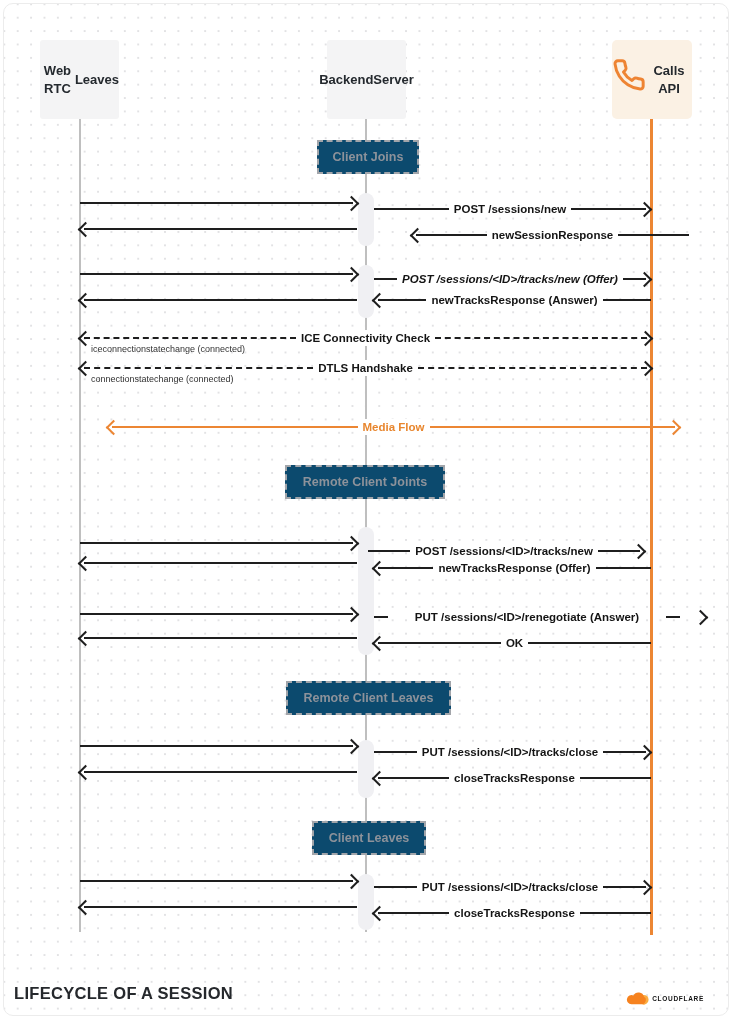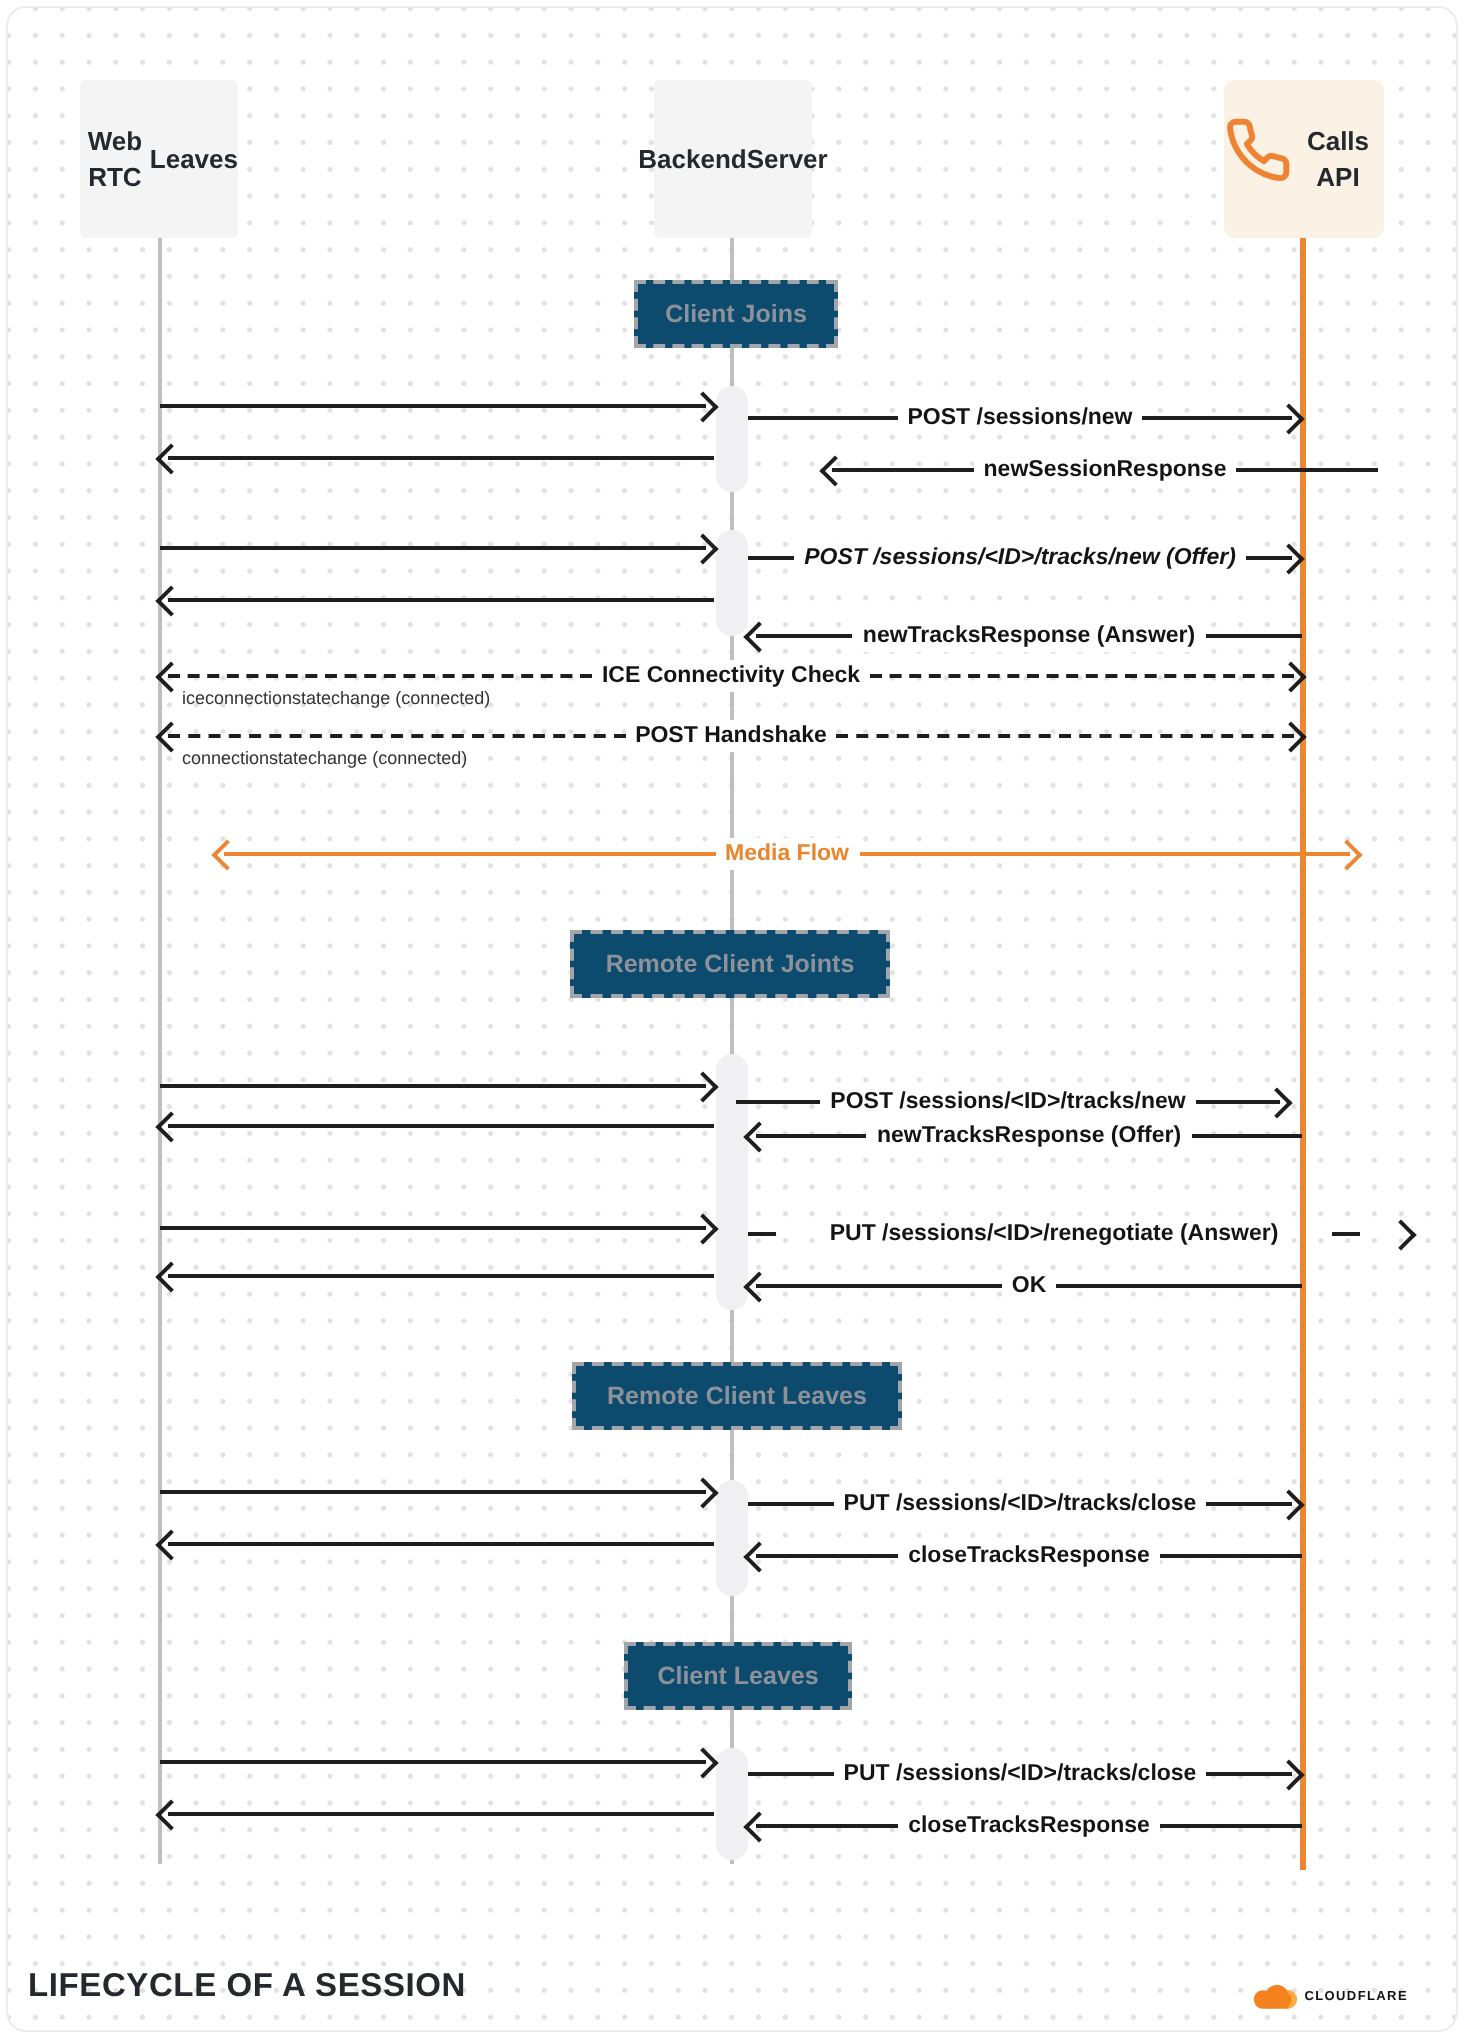--- a/index.html
+++ b/index.html
@@ -116,7 +116,7 @@
     <i class="chev l"></i>
       <i class="line"></i>
   </div>
-  <div class="seg" style="left:374px;top:309px;width:277px;">
+  <div class="seg" style="left:374px;top:291px;width:277px;">
     <i class="chev l"></i>
       <i class="line"></i>
       <span class="mlabel">newTracksResponse (Answer)</span>

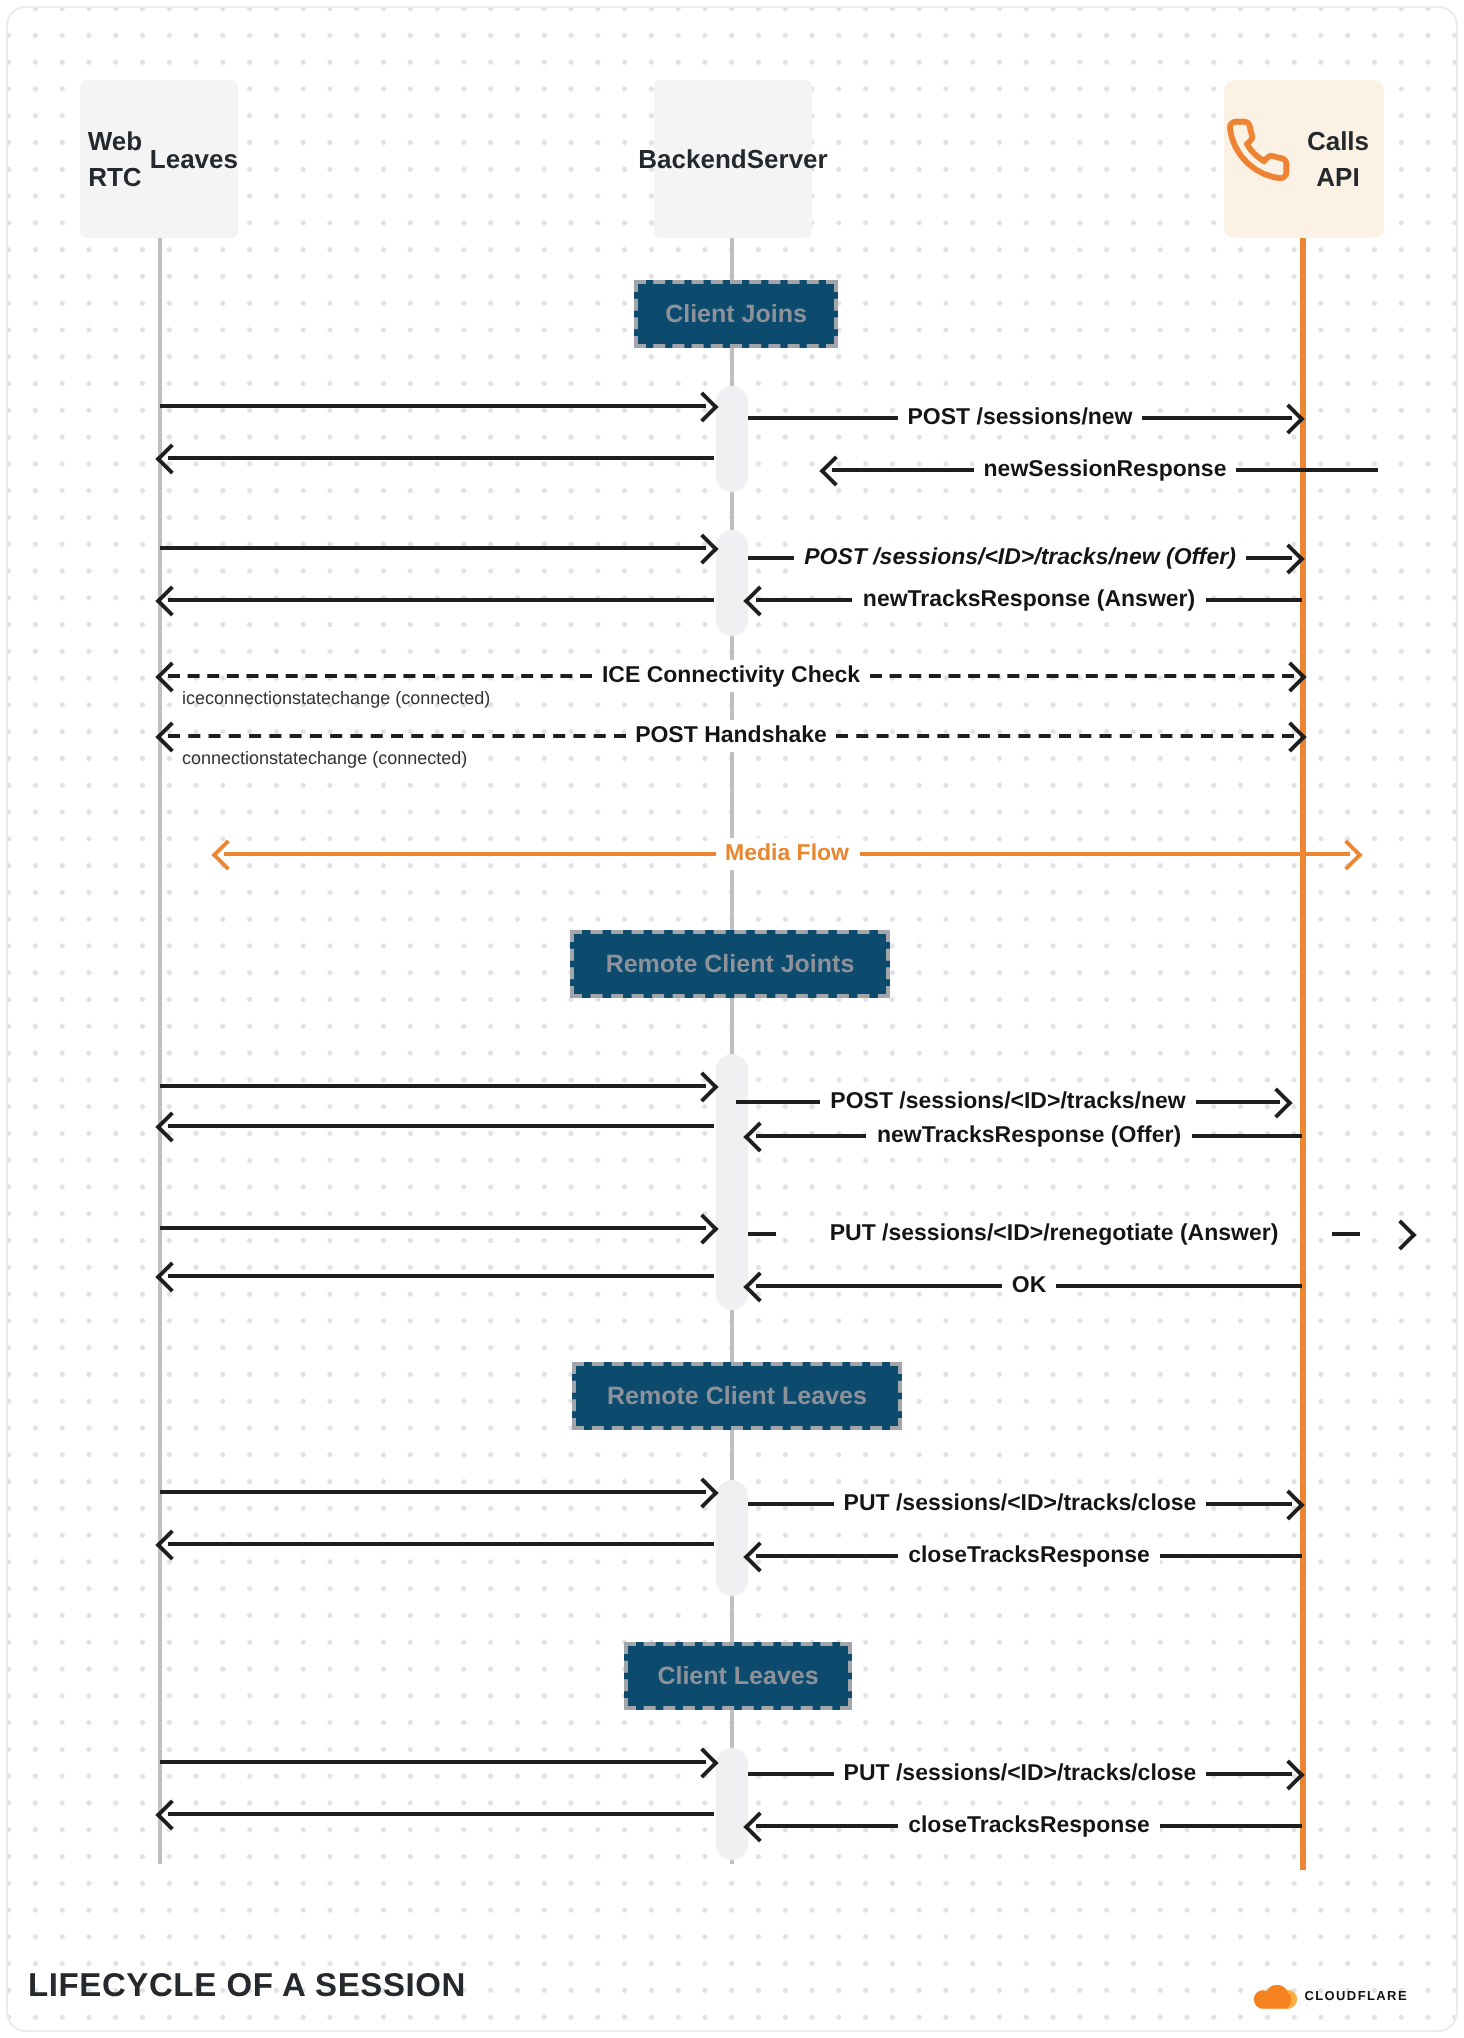--- a/index.html
+++ b/index.html
@@ -135,7 +135,7 @@
   <div class="seg" style="left:80px;top:359px;width:571px;">
     <i class="chev l"></i>
       <i class="line d"></i>
-      <span class="mlabel">POST Handshake</span>
+      <span class="mlabel">DTLS Handshake</span>
       <i class="line d"></i>
       <i class="chev r"></i>
   </div>

